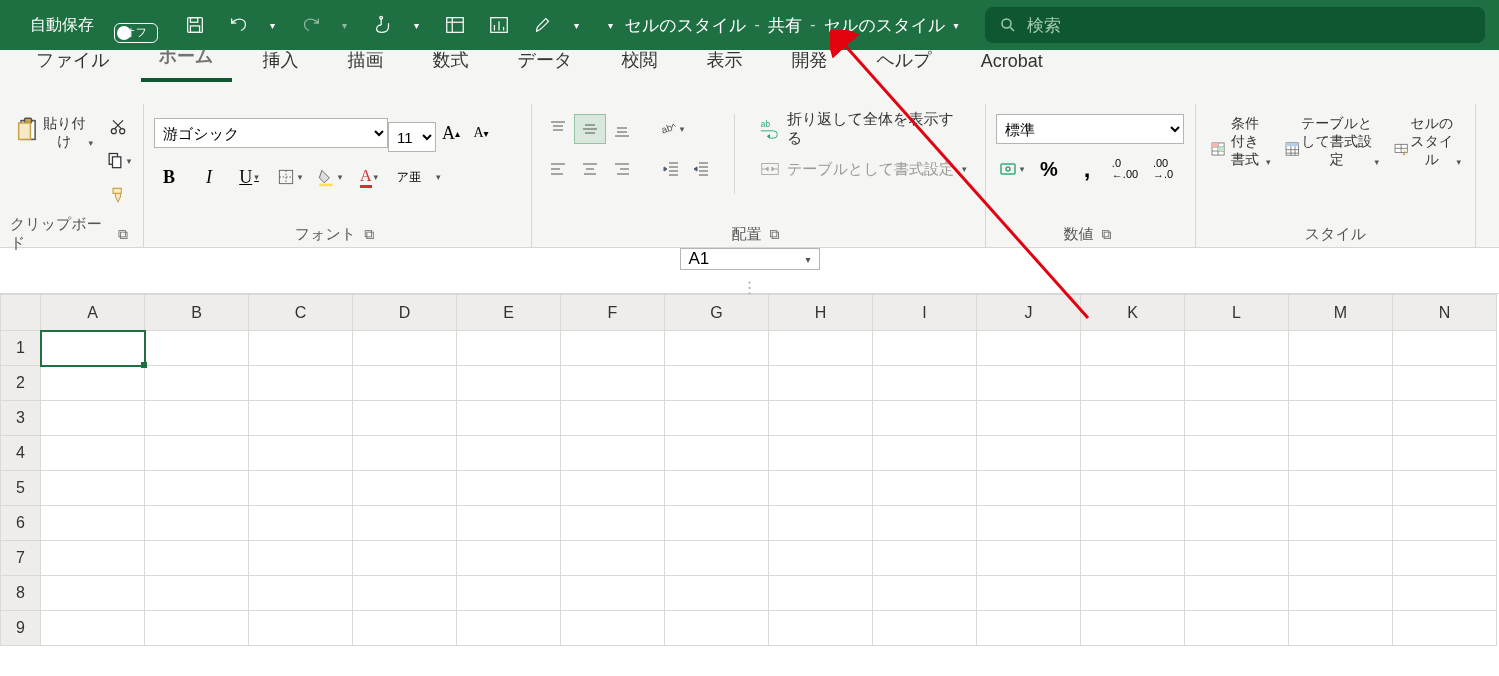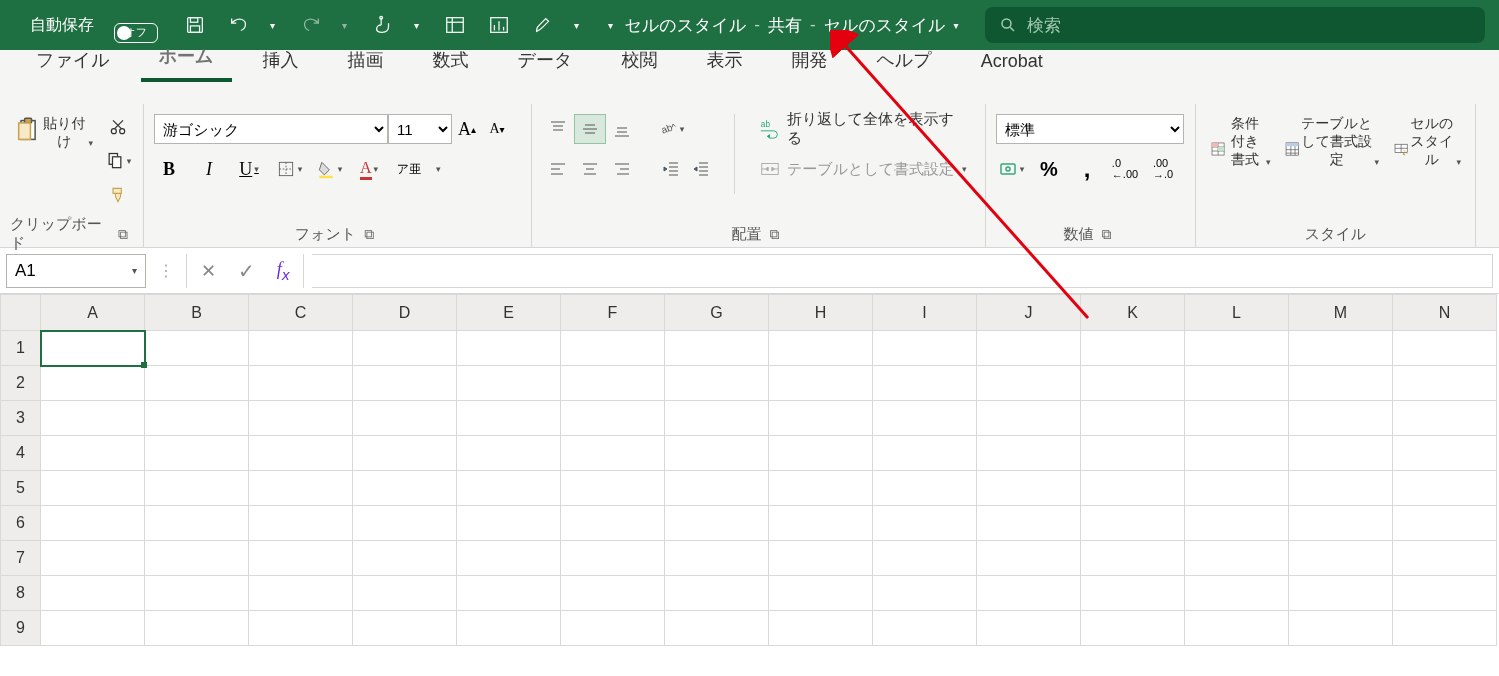--- a/index.html
+++ b/index.html
@@ -38,7 +38,7 @@
 .bigbtn svg{width:36px;height:36px;margin-bottom:2px;}
 .dd{font-size:9px;color:#555;margin-left:2px;}
 select,input[type=text].ff{border:1px solid #b5b5b0;background:#fff;height:30px;font-size:15px;padding:0 4px;}
-.fontname{width:234px;} .fontsize{width:64px;}
+.fontname{width:234px;} .fontsize{width:48px;margin-top:8px;}
 .alignbtn{width:32px;height:30px;display:flex;align-items:center;justify-content:center;cursor:pointer;}
 .alignbtn.active{background:#d9e8dd;border:1px solid #94c2a3;}
 .wrapbtn{display:flex;align-items:center;gap:6px;font-size:15px;color:#333;height:30px;padding:0 6px;cursor:pointer;}

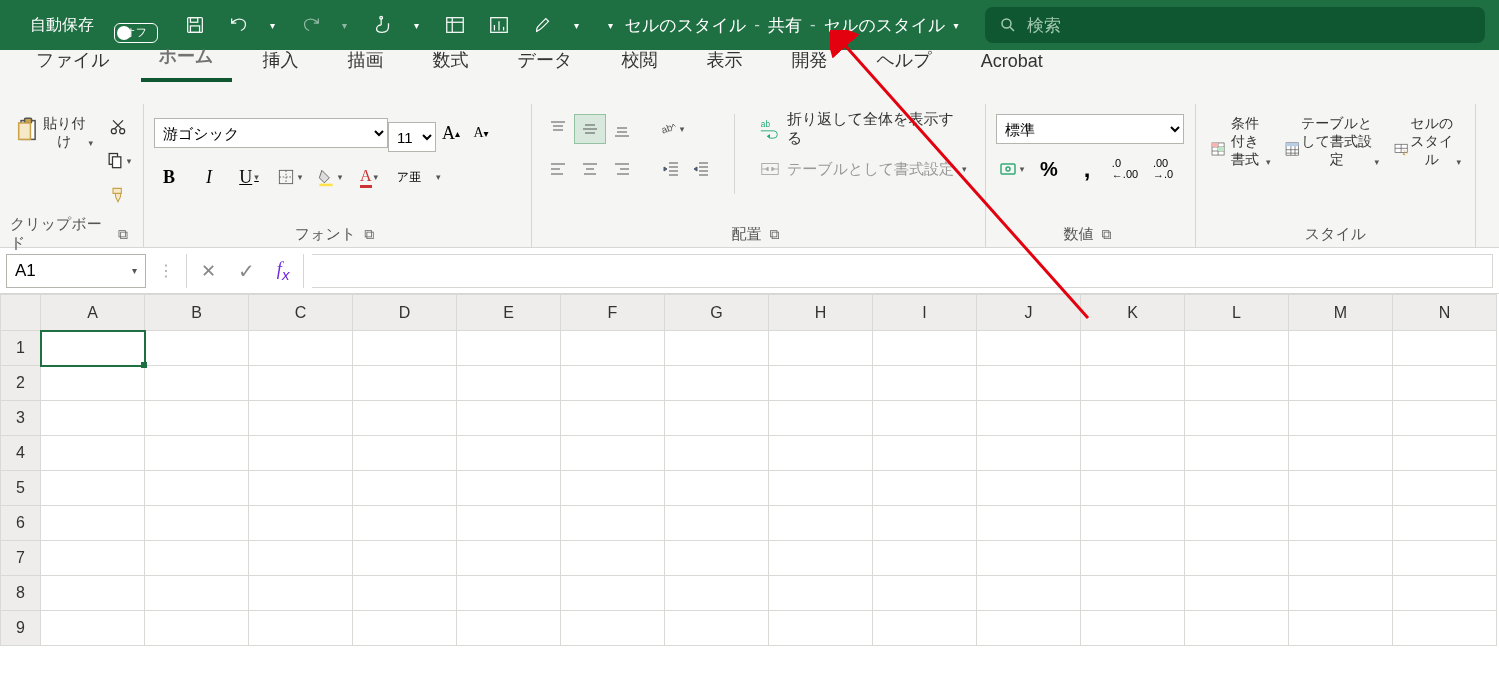--- a/index.html
+++ b/index.html
@@ -46,7 +46,7 @@
 .numfmt{width:188px;}
 
 
-.fbar{height:46px;background:#fff;border-bottom:1px solid #d6d6d2;display:flex;align-items:center;padding:0 6px;gap:8px;}
+.fbar{height:46px;background:#fff;border-bottom:1px solid #d6d6d2;display:flex;align-items:center;padding:0 6px;gap:8px;flex-direction:column;}
 .namebox{width:140px;height:34px;border:1px solid #b5b5b0;display:flex;align-items:center;padding:0 8px;font-size:17px;justify-content:space-between;}
 .fbar .fxbtns{display:flex;align-items:center;gap:22px;color:#888;padding:0 14px;border:1px solid #d6d6d2;border-top:none;border-bottom:none;height:34px;}
 .fbar .fxinput{flex:1;height:34px;border:1px solid #d6d6d2;border-left:none;padding:0 8px;font-size:16px;}

